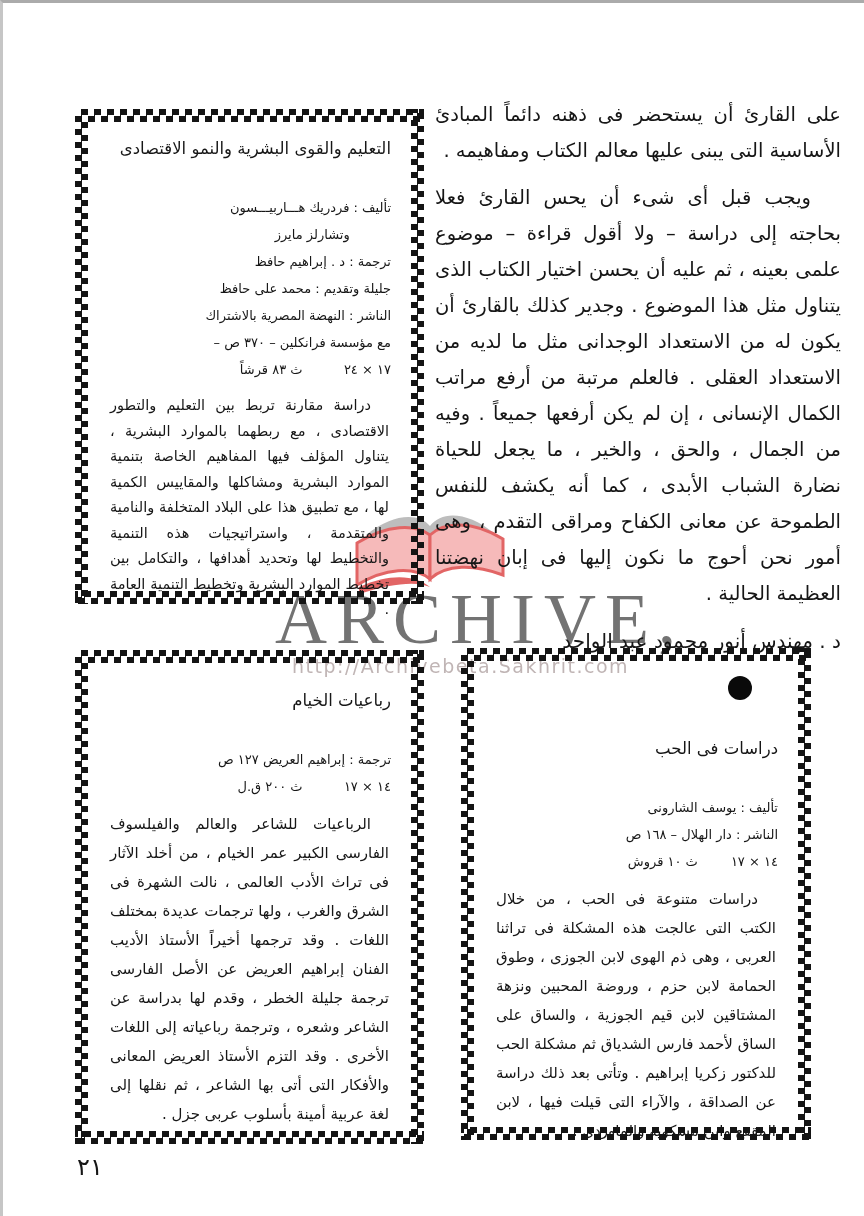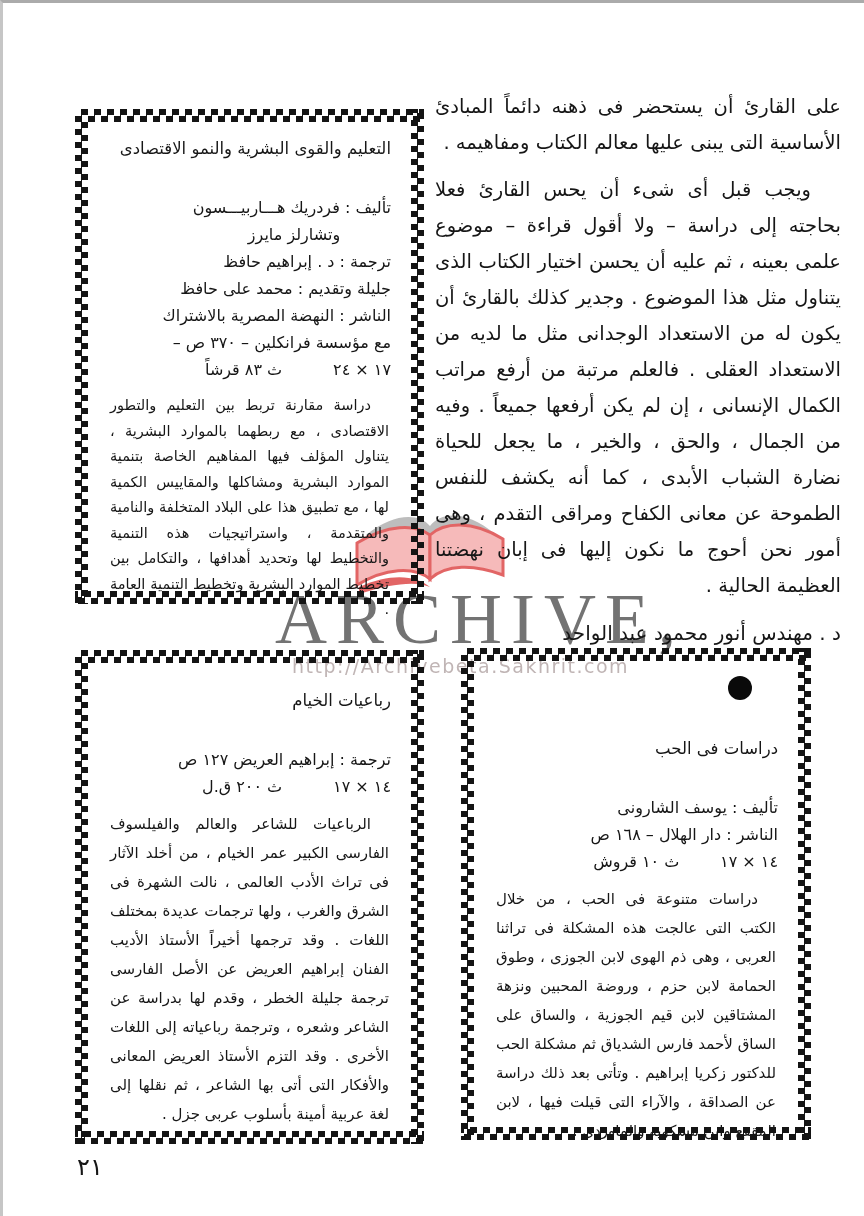--- a/index.html
+++ b/index.html
@@ -34,7 +34,7 @@
   .dot{position:absolute; width:24px; height:24px; border-radius:50%;
     background:#0a0a0a; left:267px; top:28px; z-index:2;}
   
-  .article{position:absolute; left:432px; top:86px; width:406px; direction:rtl;
+  .article{position:absolute; left:432px; top:94px; width:406px; direction:rtl;
     font-size:19.5px; line-height:36px; text-align:justify; z-index:2;}
   .article p{margin:0 0 11px 0;}
   .article p.indented{text-indent:30px;}

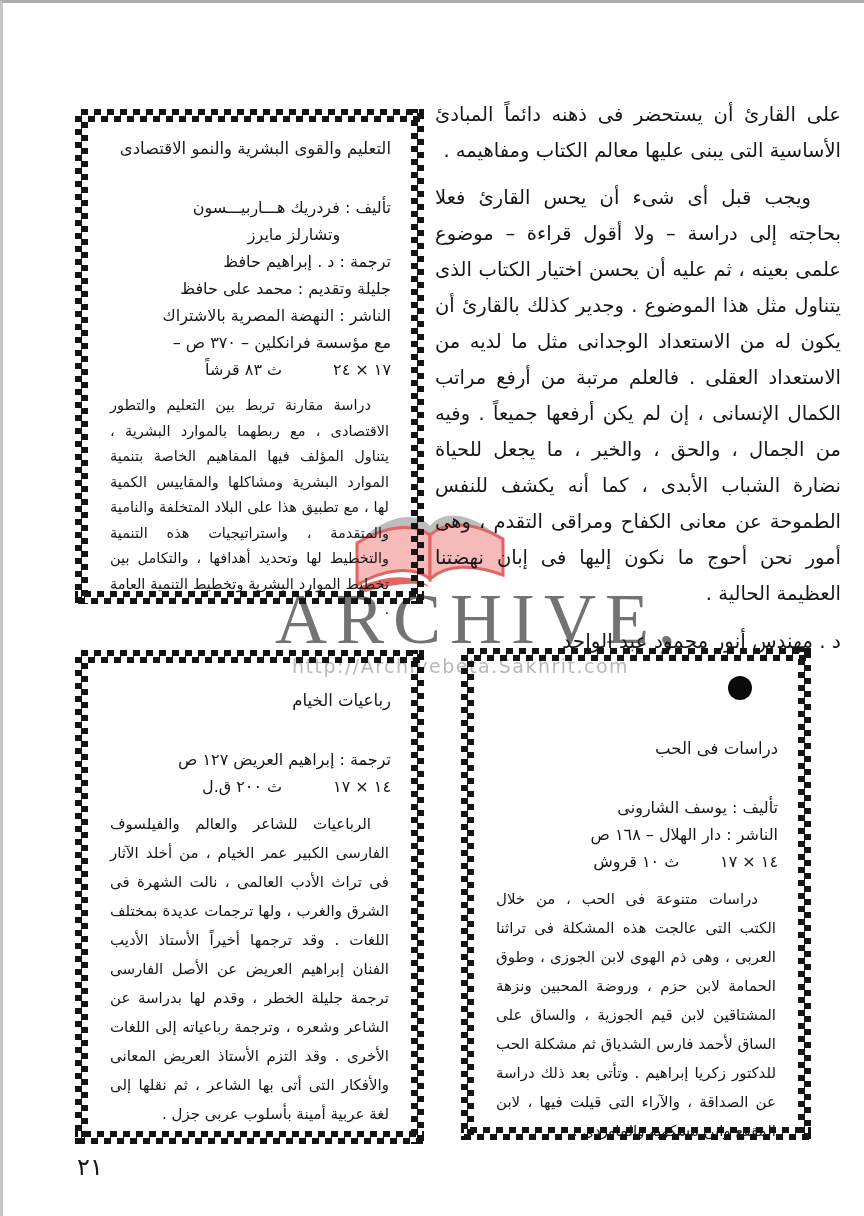--- a/index.html
+++ b/index.html
@@ -26,7 +26,7 @@
   .review-title{text-align:right; font-size:16.5px; margin:9px 0 10px 0; white-space:nowrap;}
   .box2 .review-title{margin-top:20px;}
   .box3 .review-title{margin-top:70px;}
-  .meta{text-align:right; font-size:16px; line-height:27px;margin-top:36px;}
+  .meta{text-align:right; font-size:13px; line-height:27px;margin-top:36px;}
   .review-body{font-size:14.5px; line-height:25.5px; text-align:justify;
     text-indent:18px; margin:10px 2px 0 2px;}
   .box2 .review-body{font-size:15px; line-height:29px;}

